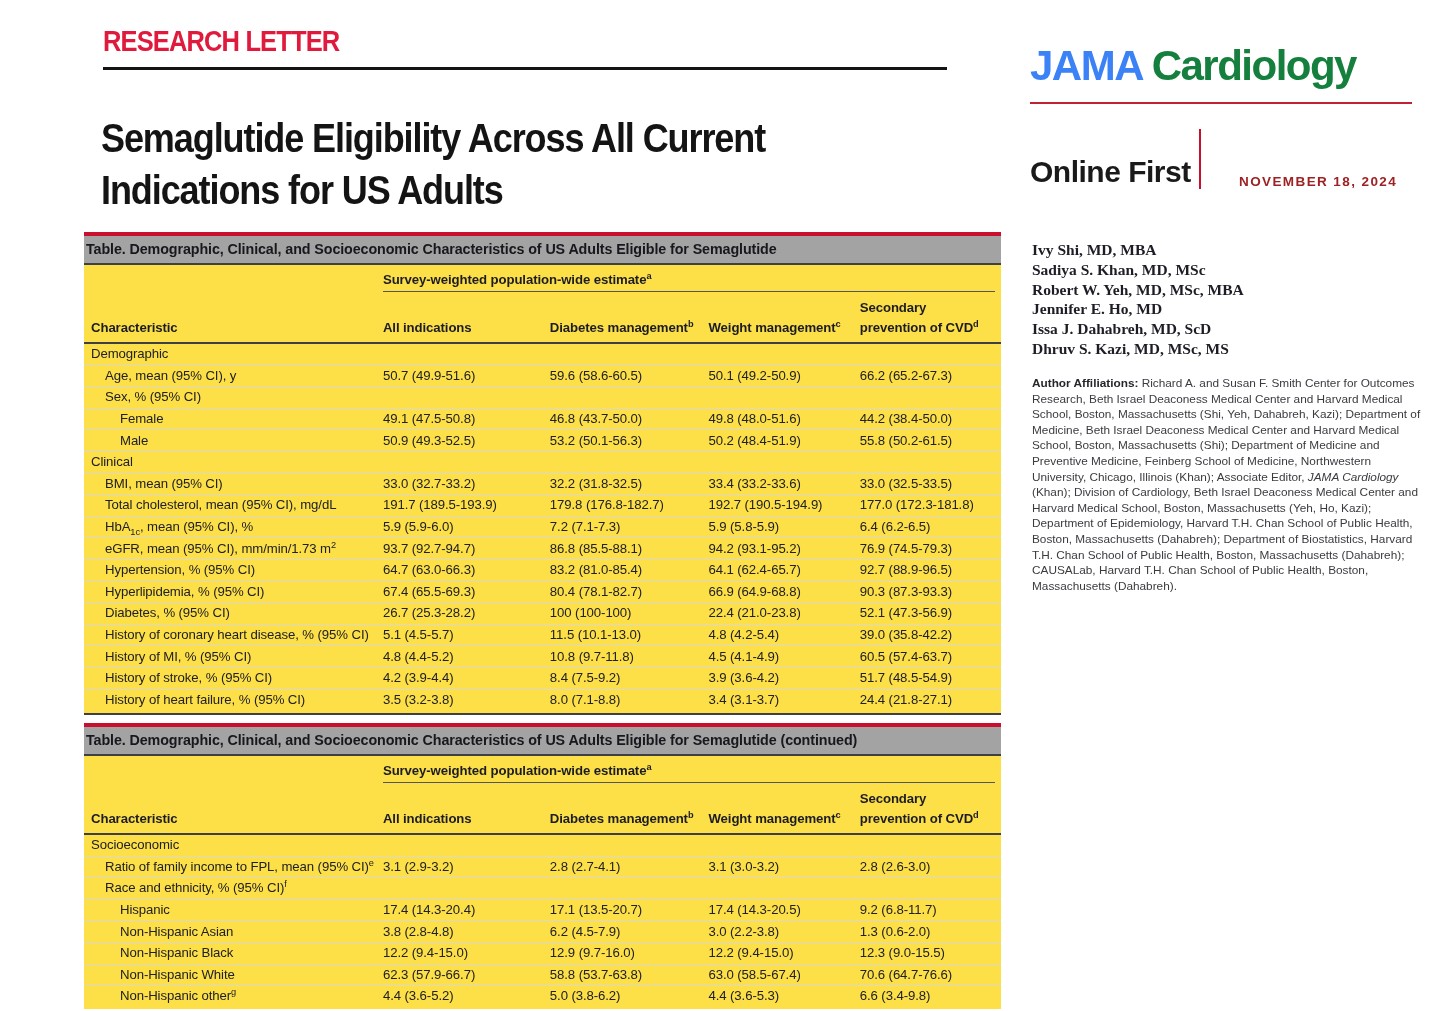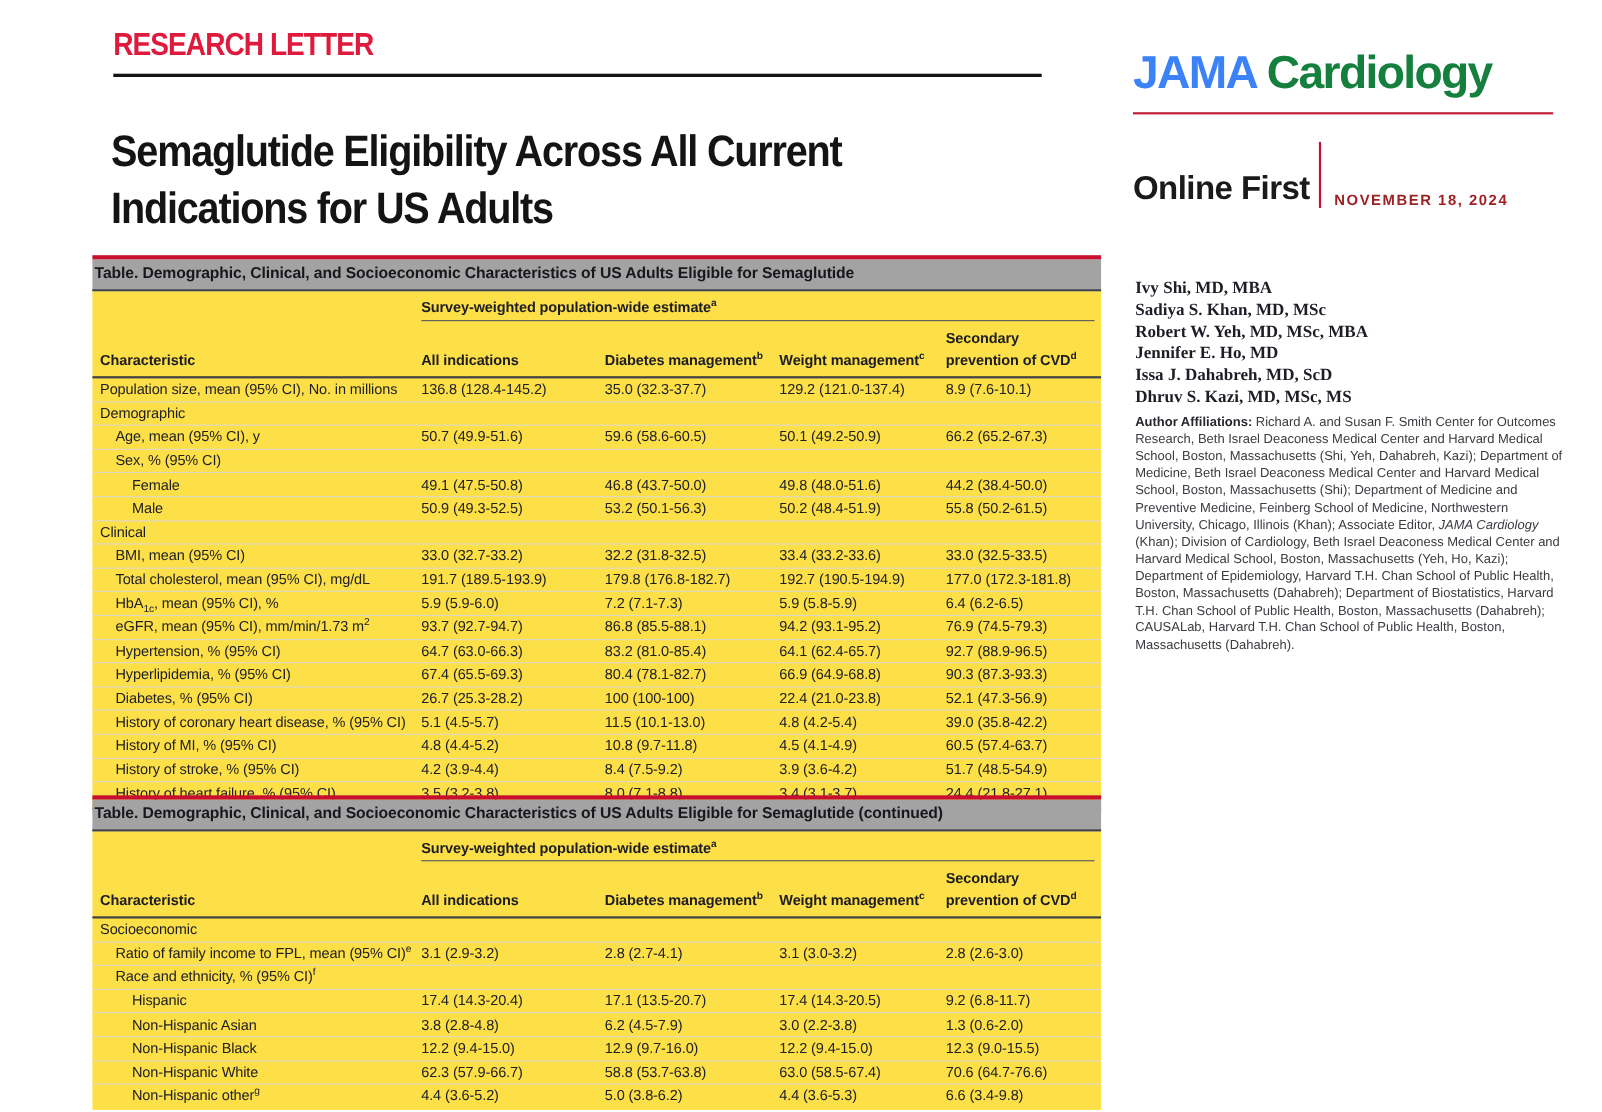--- a/index.html
+++ b/index.html
@@ -85,7 +85,7 @@
   }
   .online-divider { width:2px; height:60px; background:#C8102E; }
   .issue-date {
-    margin-left:12px;
+    margin-left:38px;
     font-size:13.5px; font-weight:bold; color:#9E2124; letter-spacing:1.4px;
     white-space:nowrap;
   }

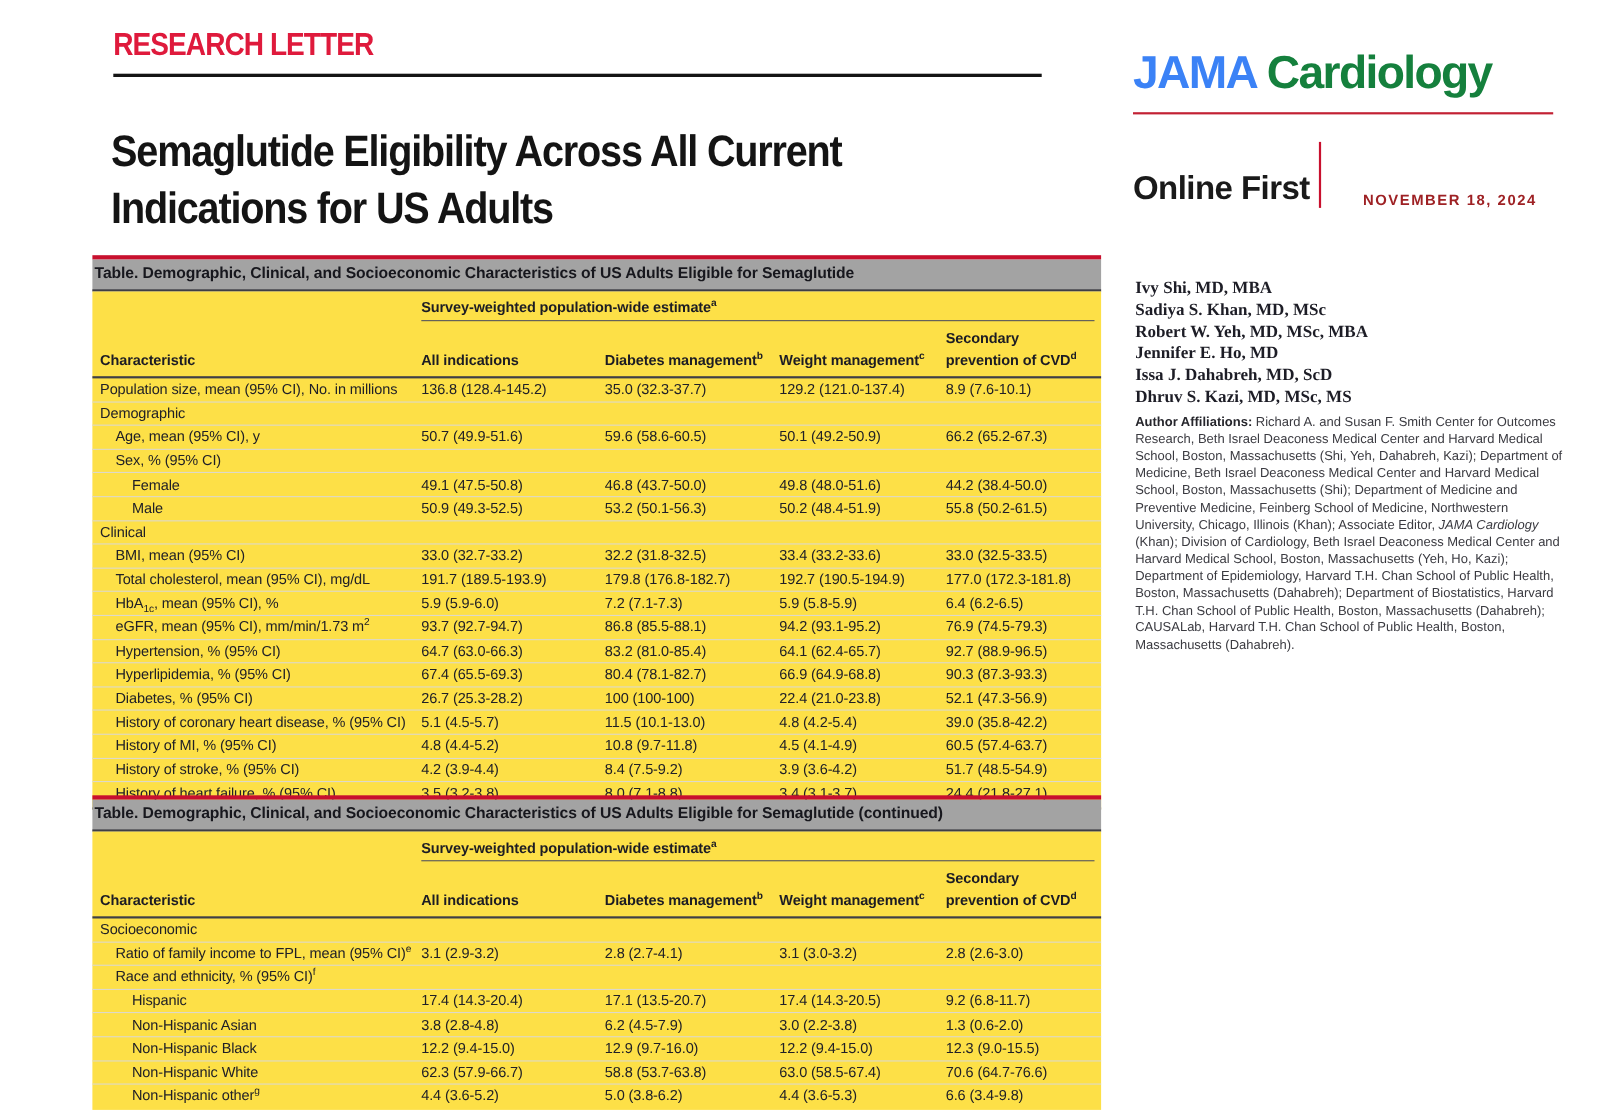--- a/index.html
+++ b/index.html
@@ -92,7 +92,7 @@
   .authors {
     position:absolute; top:240px; left:2px; width:400px;
     font-family:"Liberation Serif", serif;
-    font-size:15.5px; font-weight:600; color:#1d1d26; line-height:19.8px;margin-top:12px;
+    font-size:15.5px; font-weight:600; color:#1d1d26; line-height:19.8px;
   }
   .affiliations {
     position:absolute; top:376px; left:2px; width:392px;

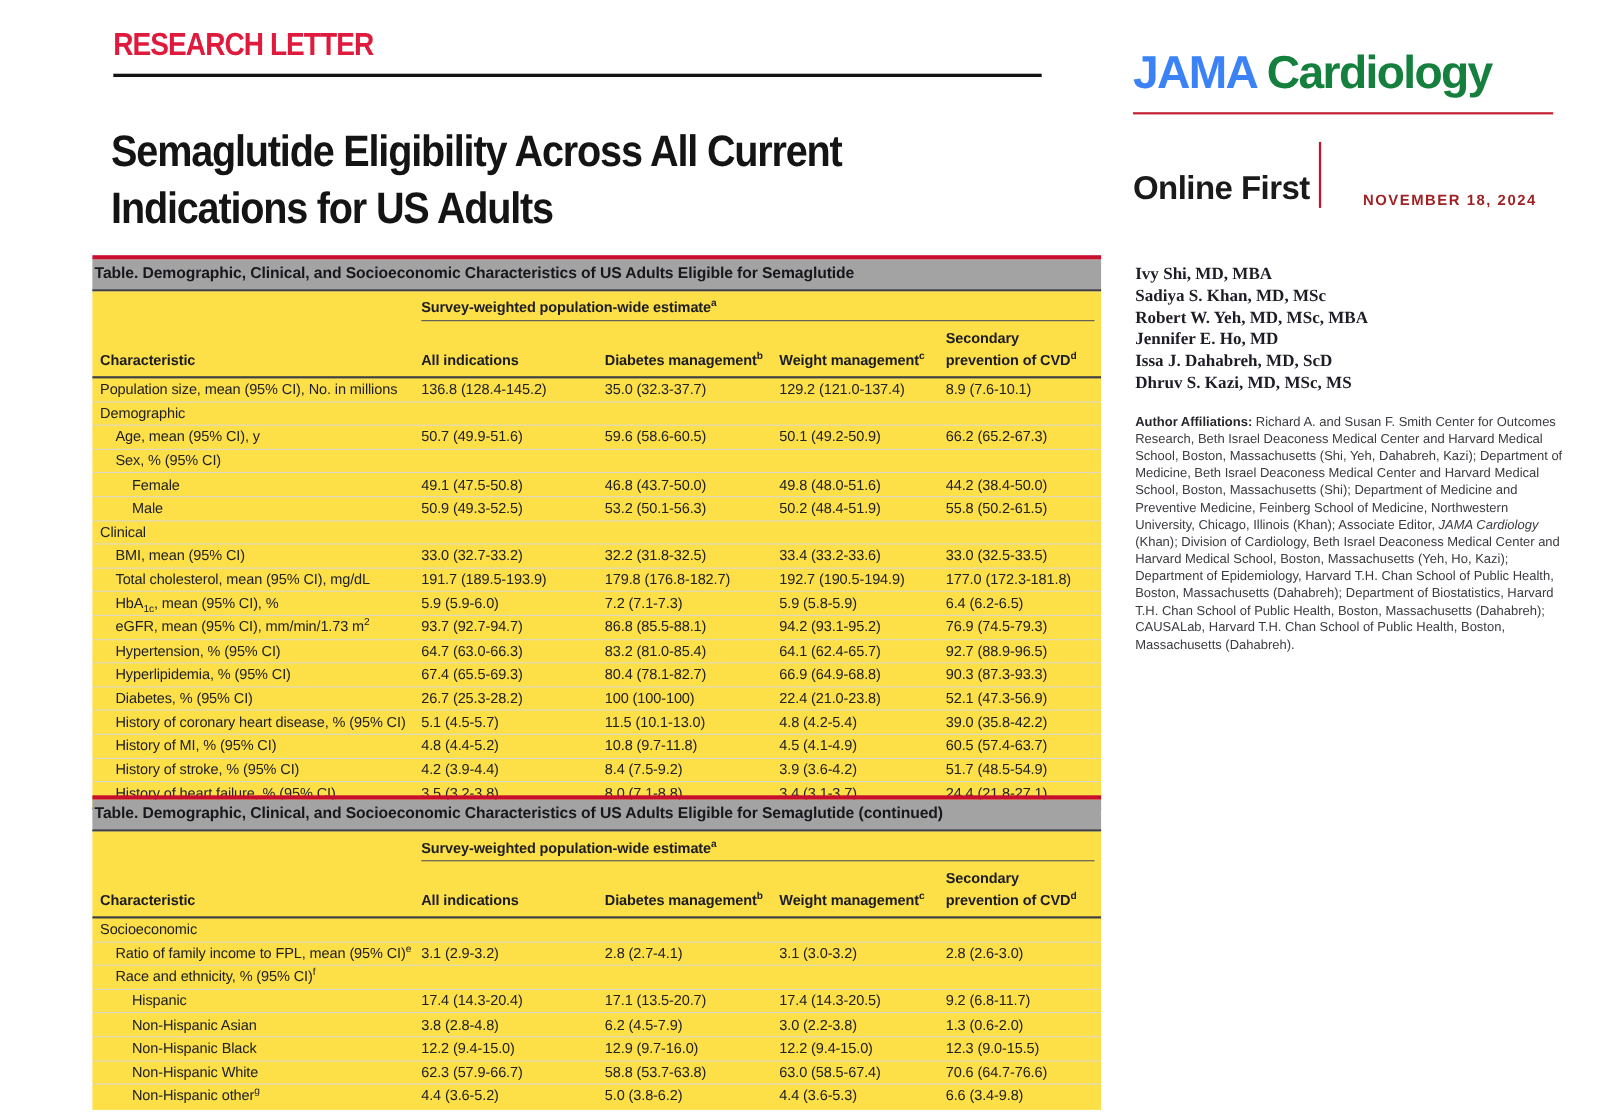--- a/index.html
+++ b/index.html
@@ -126,13 +126,6 @@
         <div class="t-cell col-head">Secondary prevention of CVD<sup>d</sup></div>
       </div>
       <div class="t-rows">
-          <div class="t-row indent-0 has-vals">
-            <div class="t-cell t-label">Population size, mean (95% CI), No. in millions</div>
-            <div class="t-cell t-val">136.8 (128.4-145.2)</div>
-            <div class="t-cell t-val">35.0 (32.3-37.7)</div>
-            <div class="t-cell t-val">129.2 (121.0-137.4)</div>
-            <div class="t-cell t-val">8.9 (7.6-10.1)</div>
-          </div>
           <div class="t-row indent-0 section-row">
             <div class="t-cell t-label">Demographic</div>
             <div class="t-cell t-val"></div>

